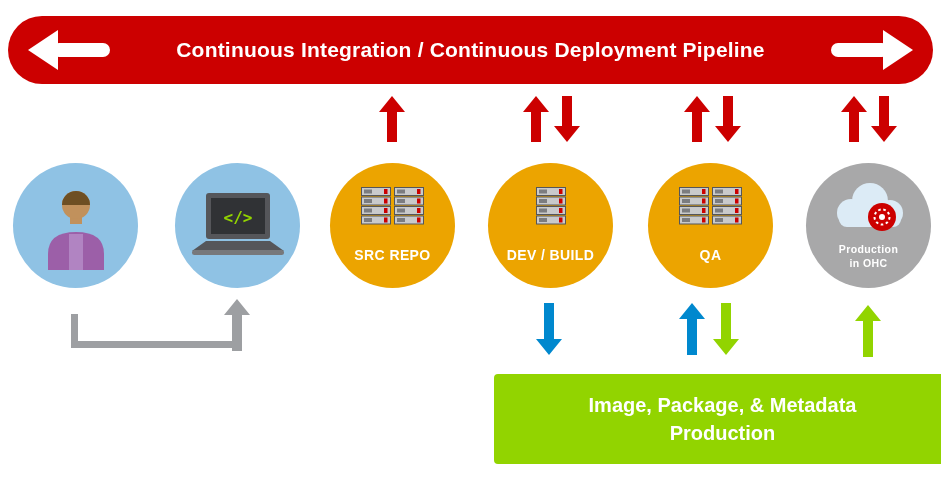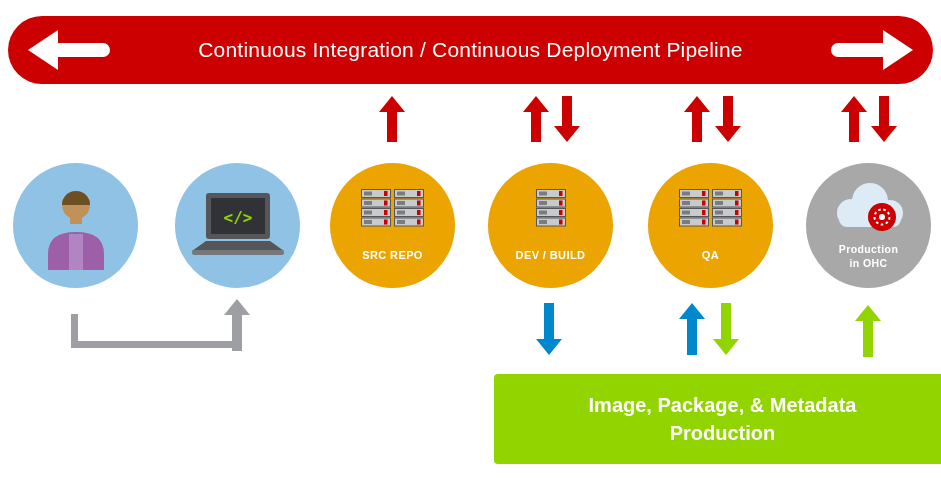--- a/index.html
+++ b/index.html
@@ -8,7 +8,7 @@
 
   
   .banner{position:absolute;left:8px;top:16px;width:925px;height:68px;background:#CC0000;border-radius:34px}
-  .banner-title{position:absolute;left:0;right:0;top:50%;transform:translateY(-50%);text-align:center;color:#fff;font-size:21px;font-weight:normal;letter-spacing:.2px}
+  .banner-title{position:absolute;left:0;right:0;top:50%;transform:translateY(-50%);text-align:center;color:#fff;font-size:21px;font-weight:bold;letter-spacing:.2px}
 
   
   .ha{position:absolute;top:14px;height:40px;width:84px}

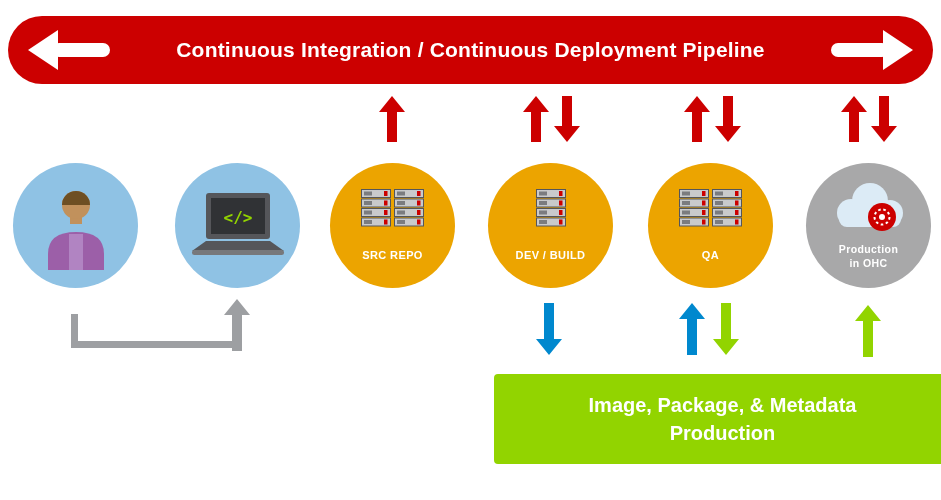--- a/index.html
+++ b/index.html
@@ -37,7 +37,7 @@
   .node.blue{background:#8FC2E4}
   .node.orange{background:#ECA400}
   .node.gray{background:#A8A8A9}
-  .node-label{color:#fff;font-weight:bold;font-size:11px;margin-top:22px;letter-spacing:.4px;line-height:1.25}
+  .node-label{color:#fff;font-weight:bold;font-size:14px;margin-top:22px;letter-spacing:.4px;line-height:1.25}
   .node-label span{display:block}
 
   

